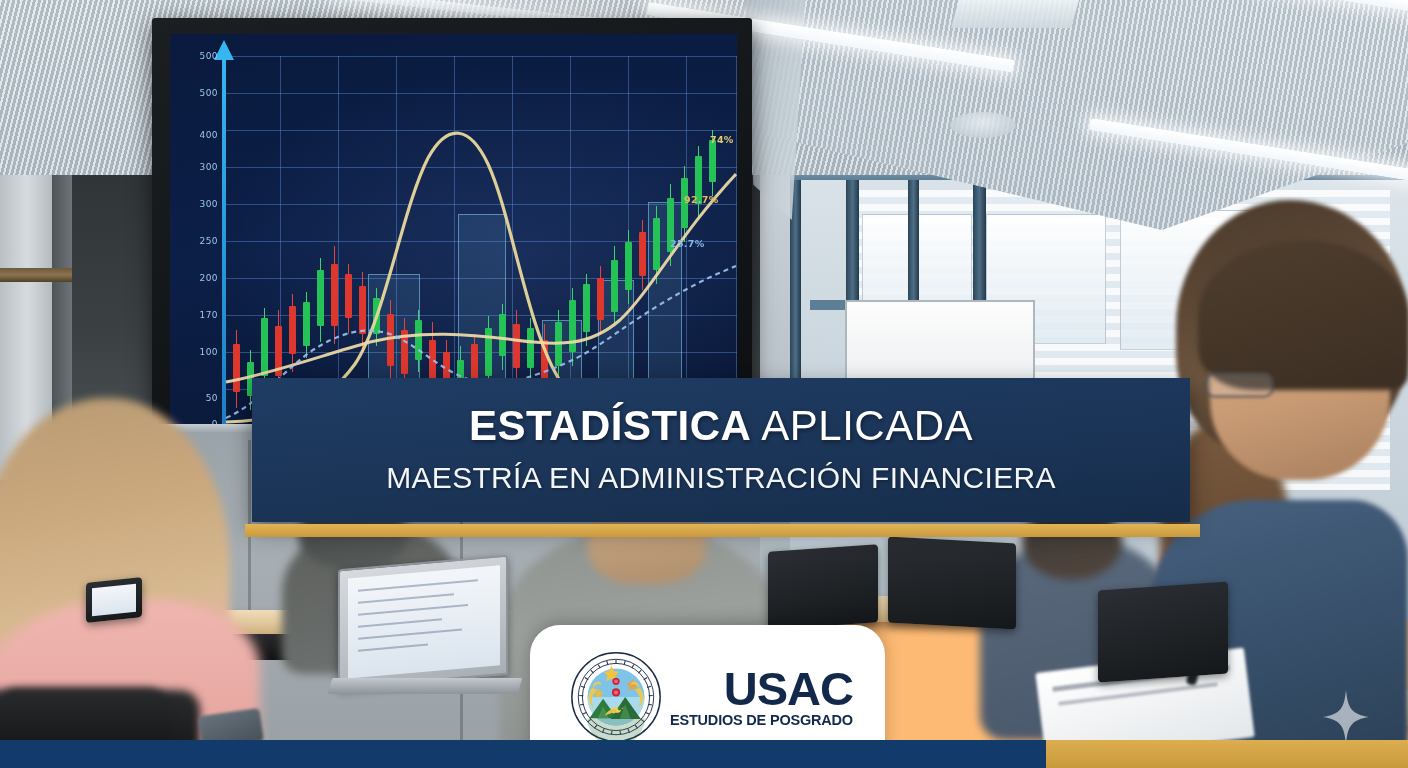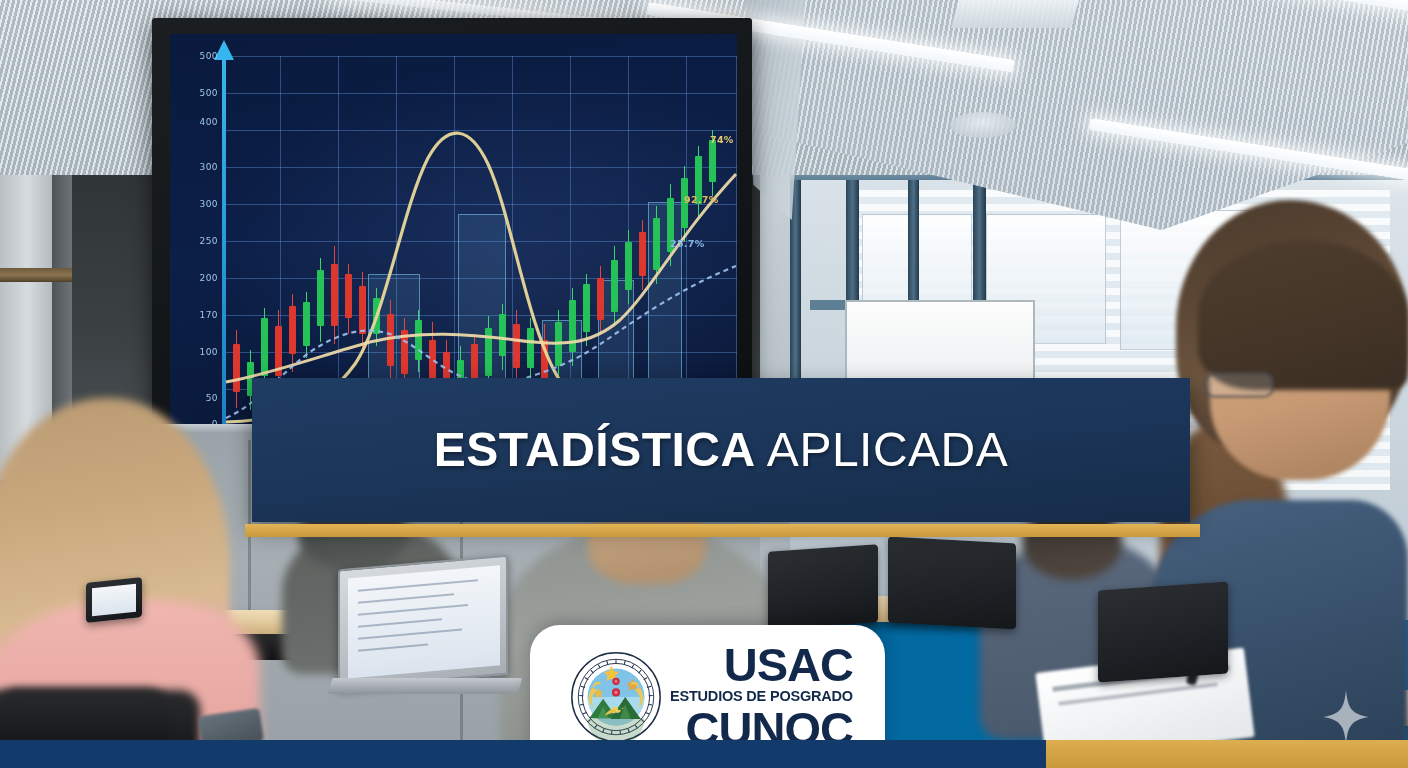--- a/index.html
+++ b/index.html
@@ -9,7 +9,7 @@
   #stage { position:relative; width:1408px; height:768px; overflow:hidden; }
 
   
-  .photo { position:absolute; inset:0; background:#0369a1; overflow:hidden;text-decoration:underline; }
+  .photo { position:absolute; inset:0; background:#fdba74; overflow:hidden;text-decoration:underline; }
 
   
   .ceiling {

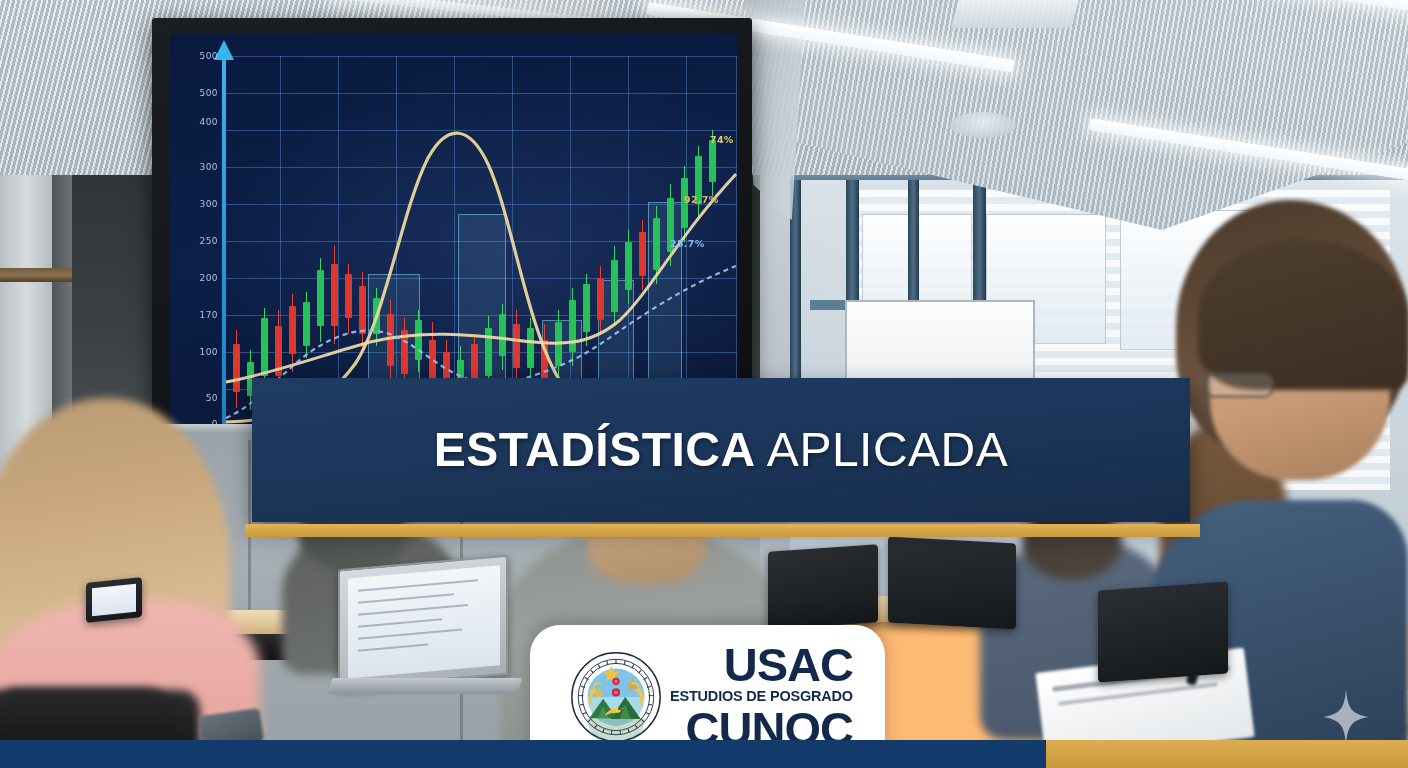--- a/index.html
+++ b/index.html
@@ -325,7 +325,7 @@
       <div class="ylab-wrap">
         <div class="ytick" style="top:17px;">500</div>
         <div class="ytick" style="top:54px;">500</div>
-        <div class="ytick" style="top:83px;">400</div>
+        <div class="ytick" style="top:96px;">400</div>
         <div class="ytick" style="top:128px;">300</div>
         <div class="ytick" style="top:165px;">300</div>
         <div class="ytick" style="top:202px;">250</div>

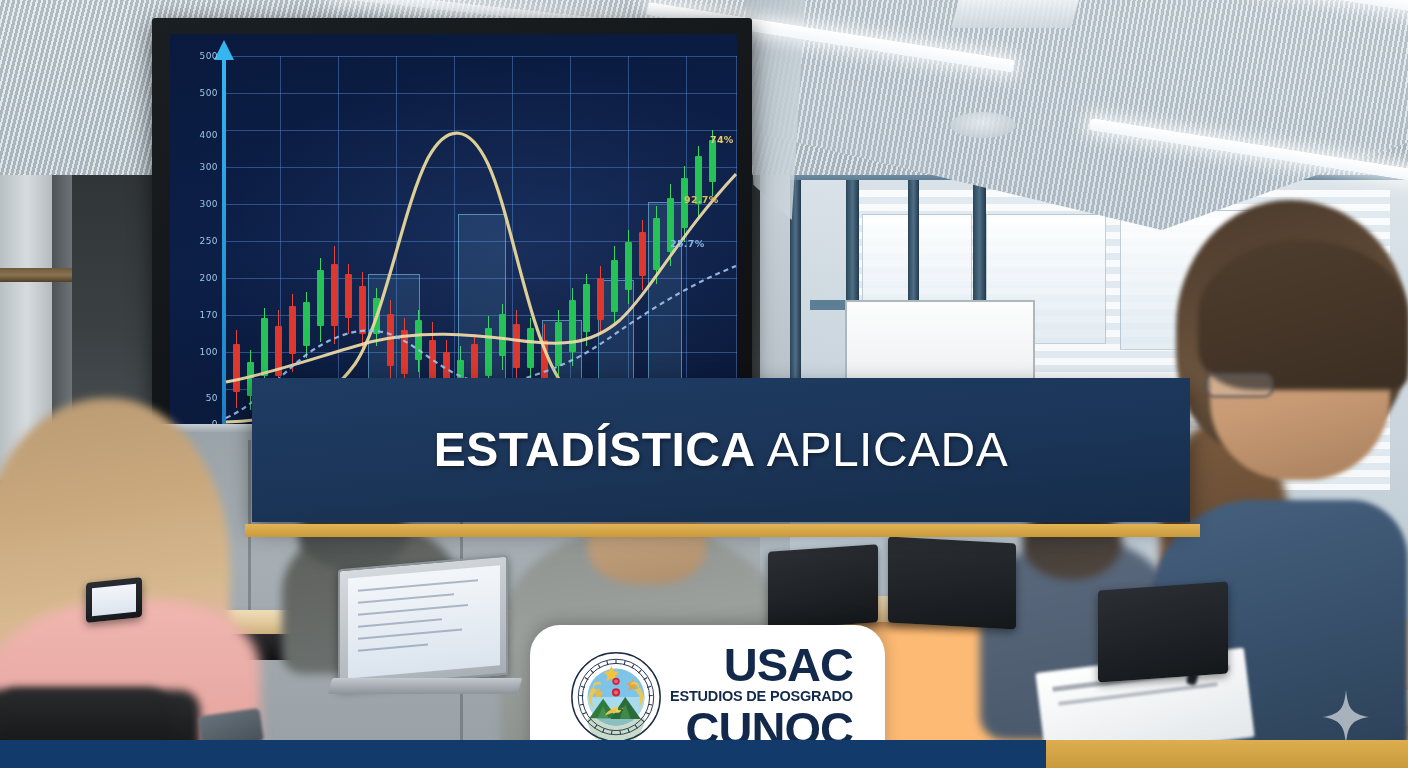--- a/index.html
+++ b/index.html
@@ -204,7 +204,7 @@
     display:flex; flex-direction:column; align-items:center; justify-content:center;
   }
   .banner-title {
-    color:#ffffff; font-size:48px; font-weight:bold; letter-spacing:.5px;
+    color:#ffffff; font-size:42px; font-weight:bold; letter-spacing:.5px;
     line-height:1; text-shadow:1px 2px 4px rgba(0,0,0,.45);
     white-space:nowrap;
   }

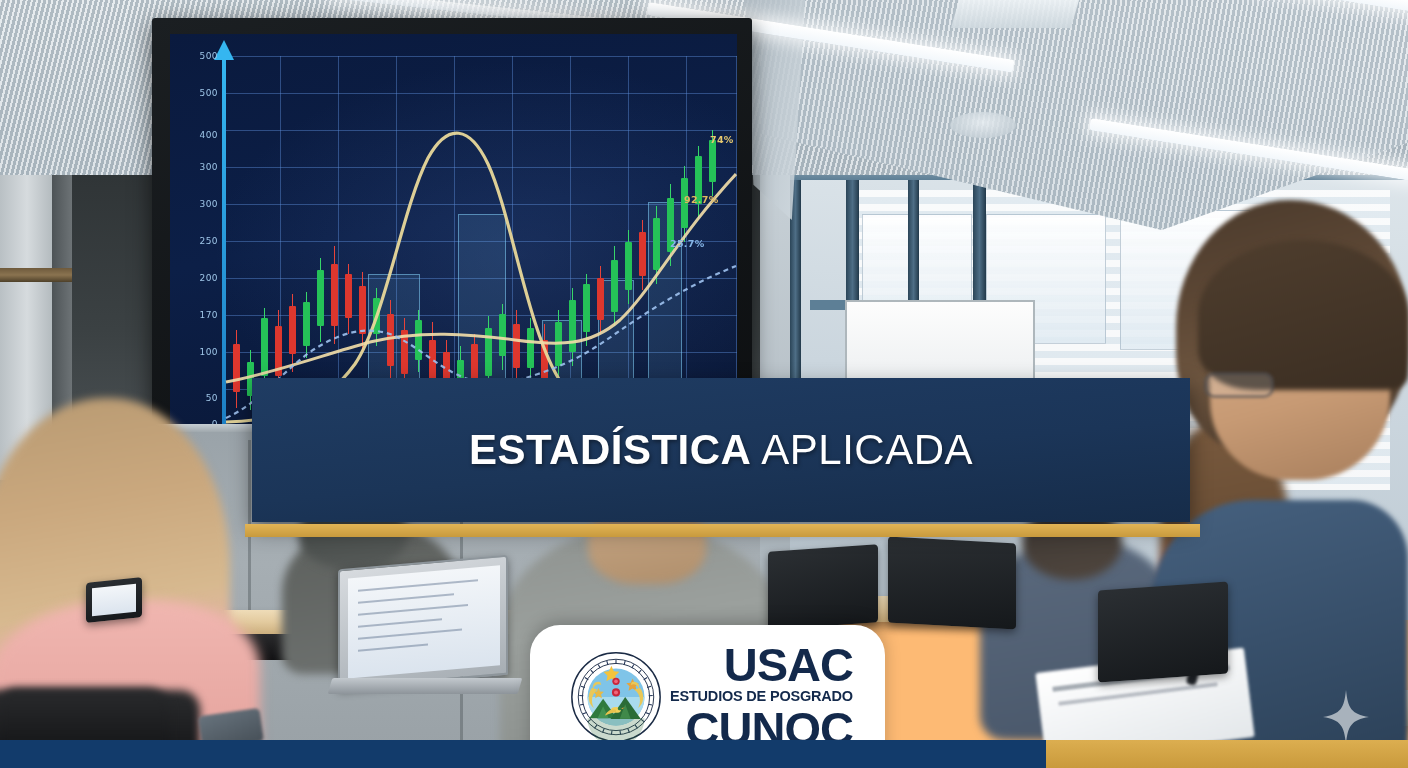--- a/index.html
+++ b/index.html
@@ -593,6 +593,7 @@
 
   <div class="banner">
     <div class="banner-title"><span>ESTADÍSTICA</span><span class="thin"> APLICADA</span></div>
+    <div class="banner-sub">MAESTRÍA EN ADMINISTRACIÓN FINANCIERA</div>
   </div>
   <div class="banner-gold"></div>
 

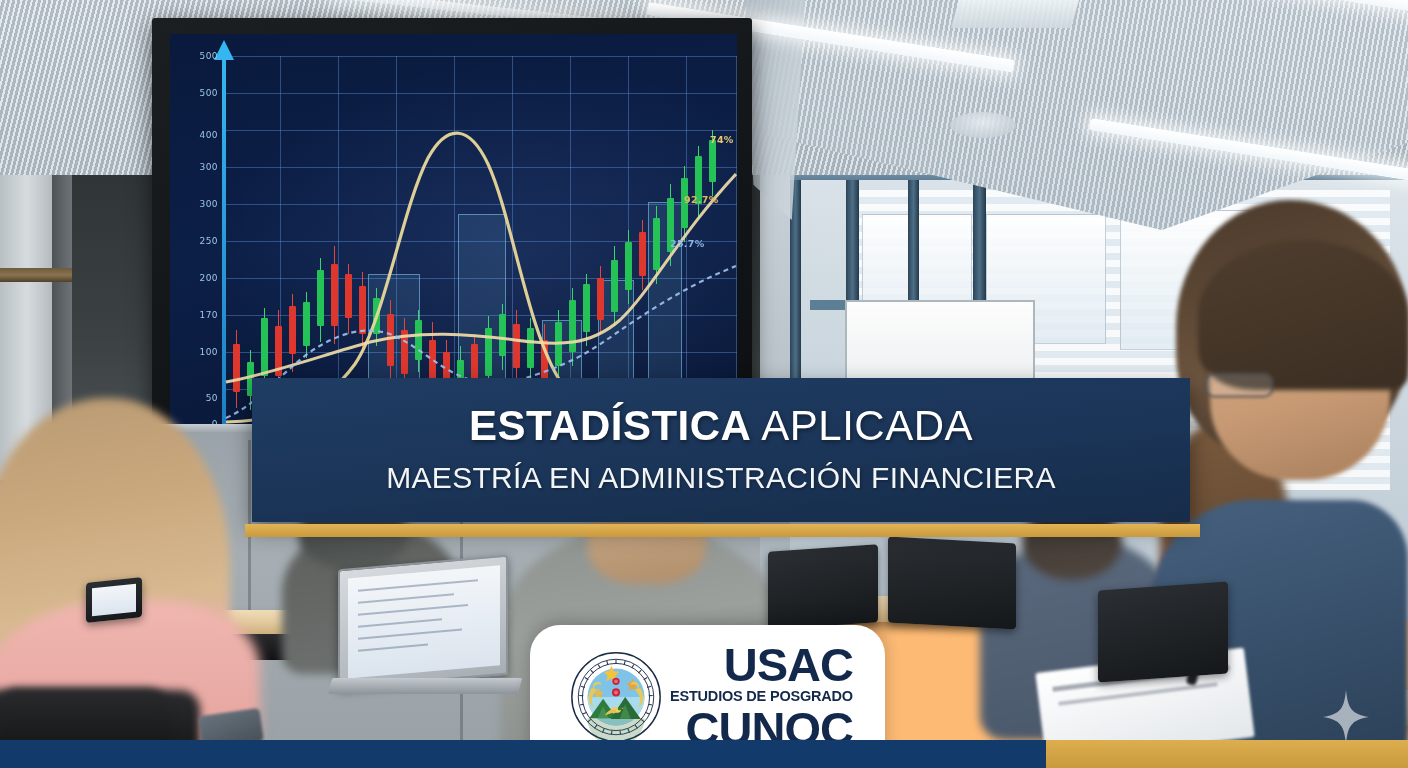--- a/index.html
+++ b/index.html
@@ -666,7 +666,6 @@
     <div class="logo-text">
       <div class="logo-usac">USAC</div>
       <div class="logo-mid">ESTUDIOS DE POSGRADO</div>
-      <div class="logo-cunoc">CUNOC</div>
     </div>
   </div>
 

